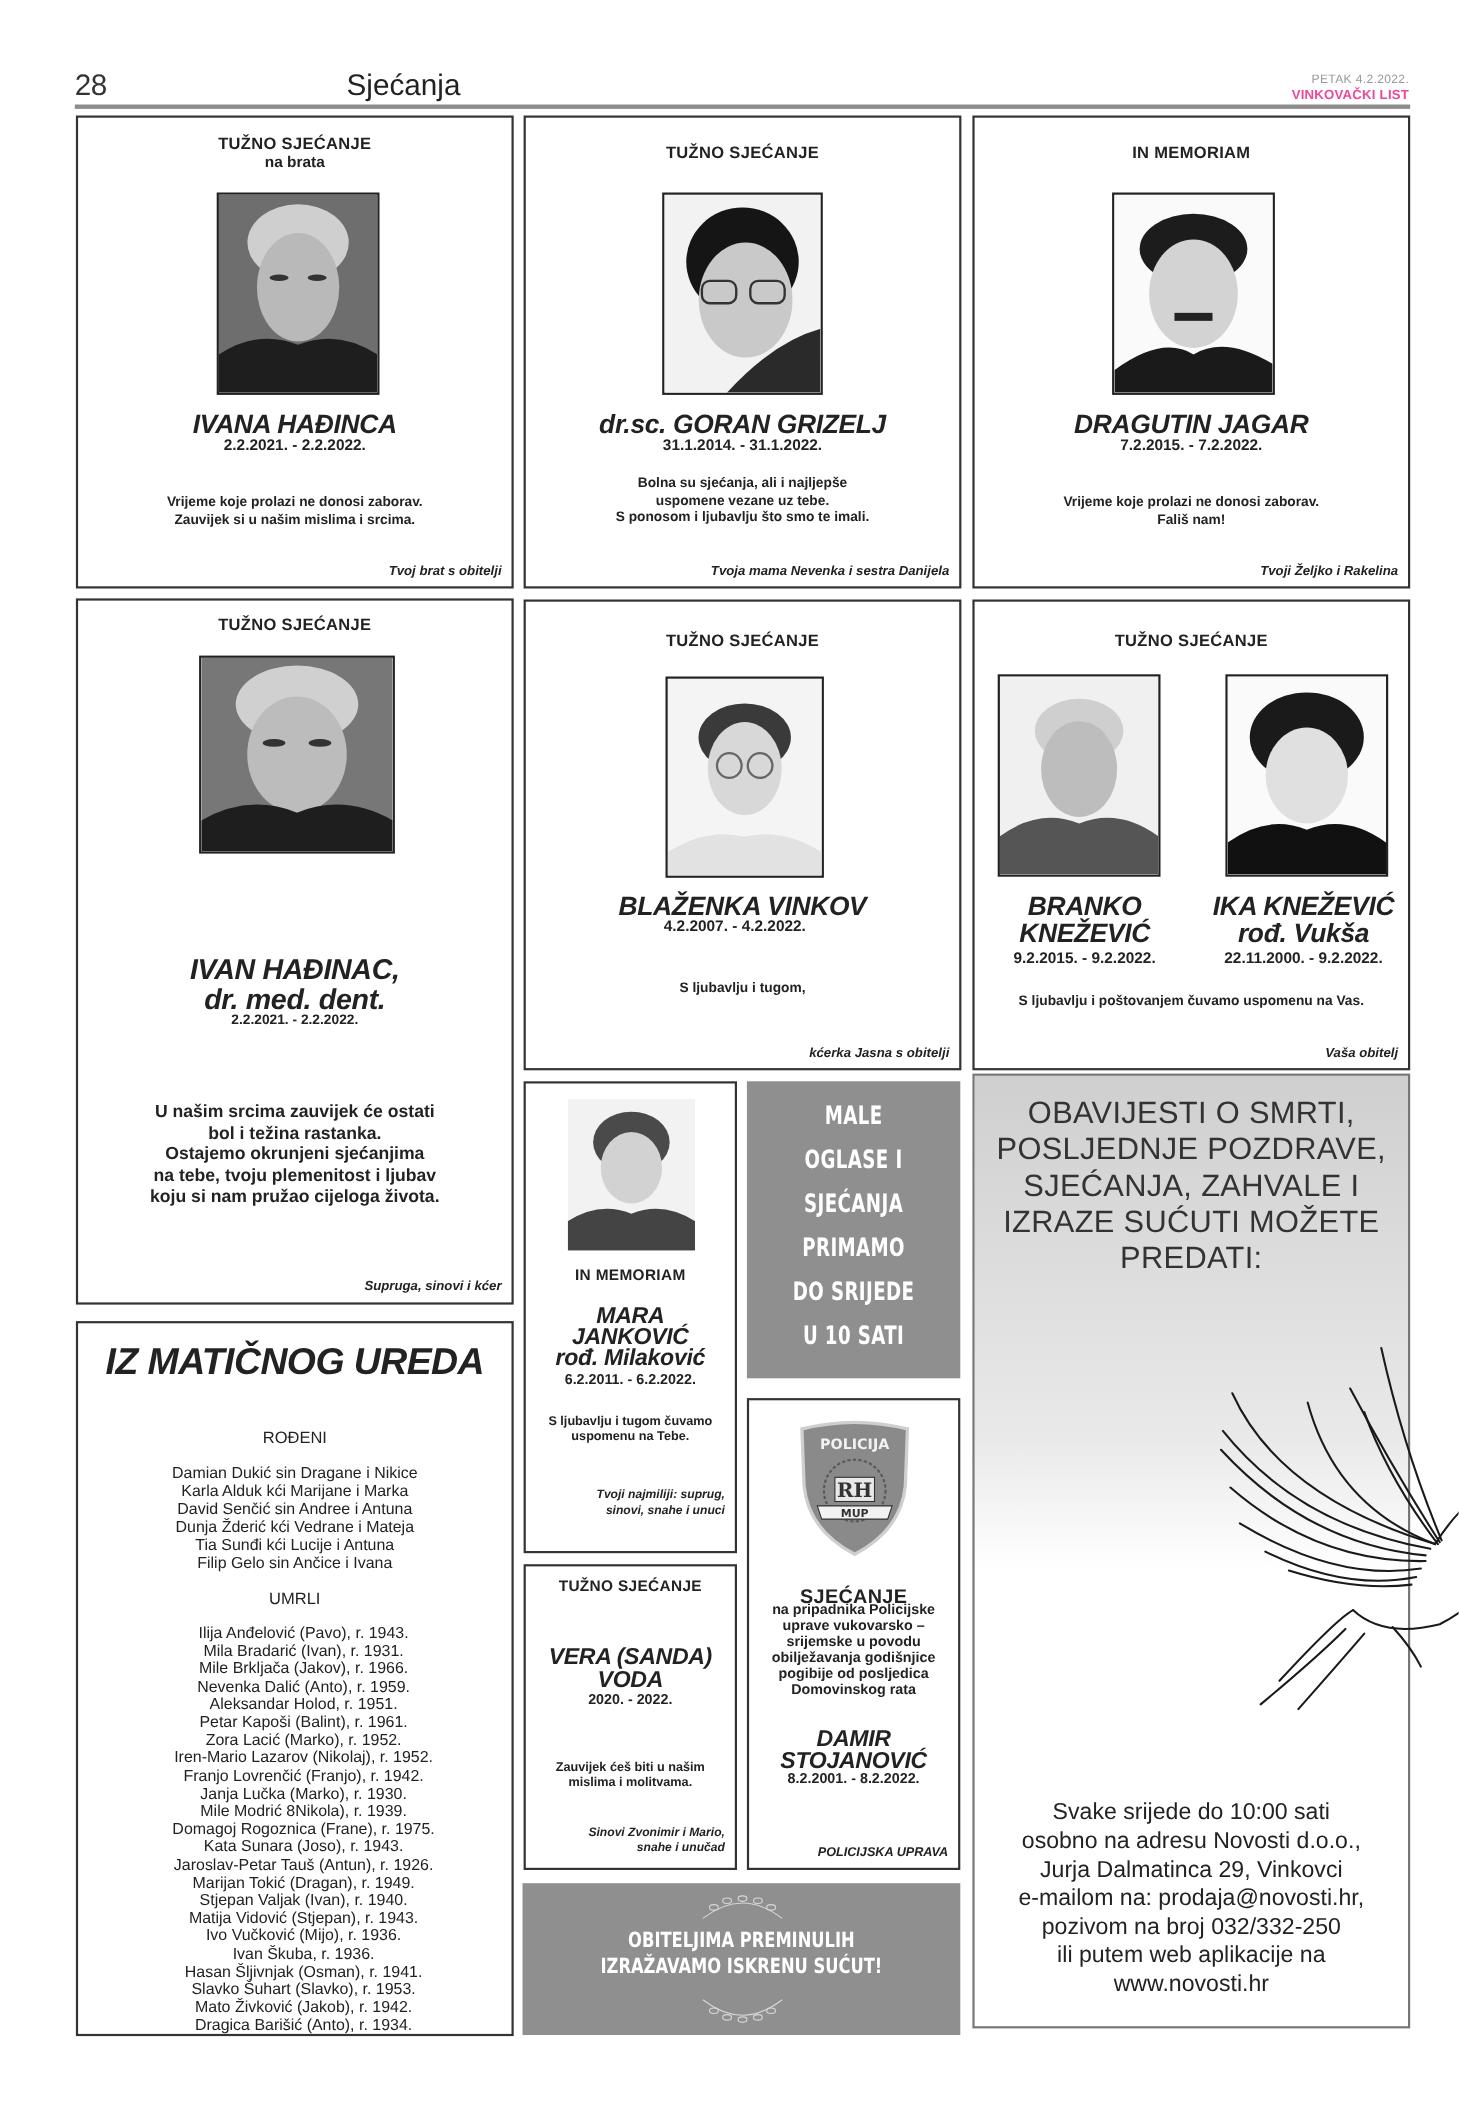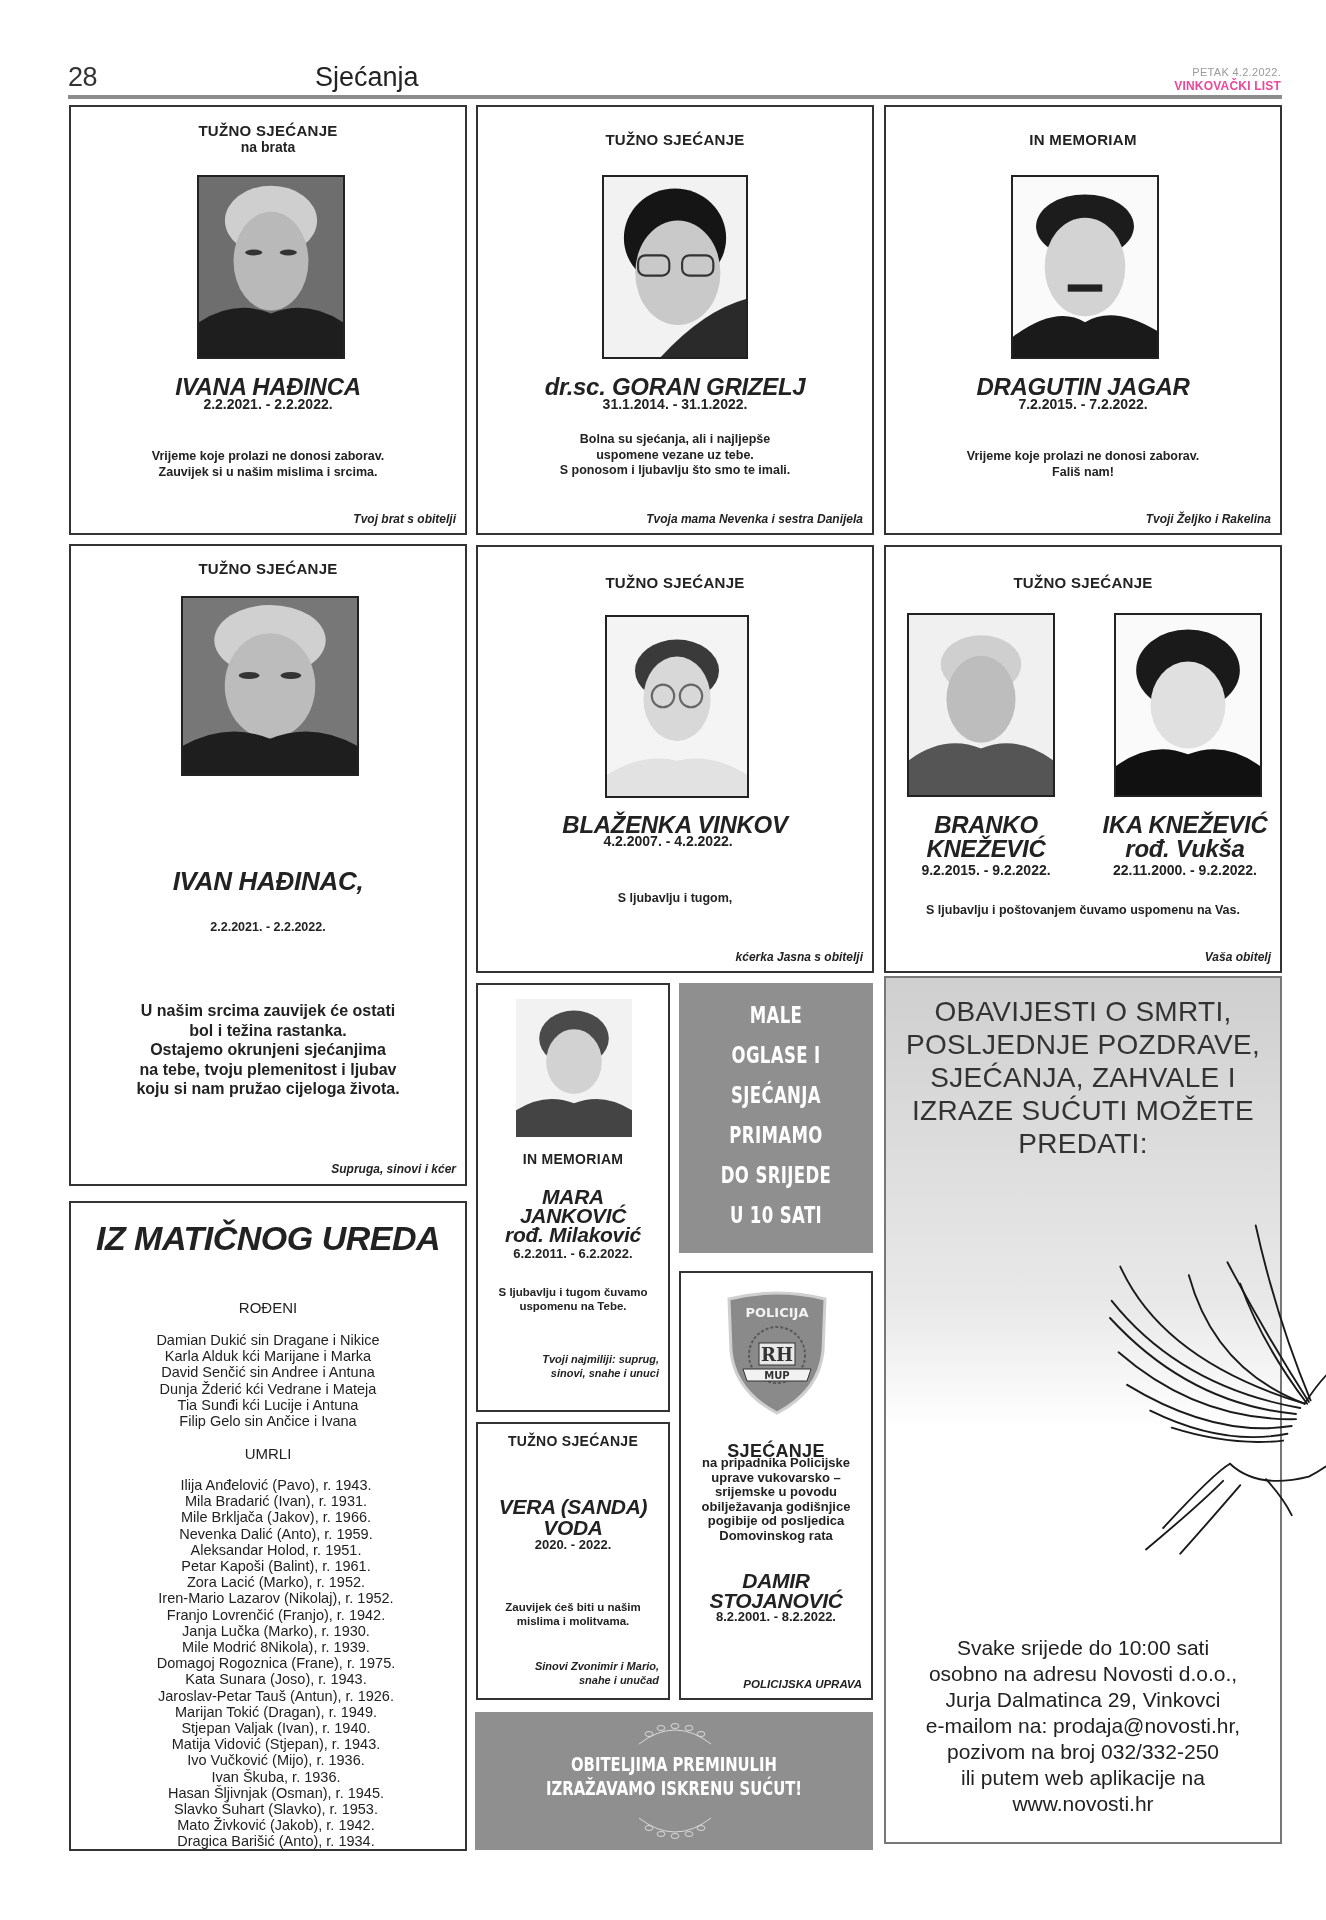--- a/index.html
+++ b/index.html
@@ -123,6 +123,7 @@
       </svg>
   </div>
   <div class="abs name" style="left:0;right:0;top:322px;font-size:26px;">IVAN HAĐINAC,</div>
+  <div class="abs name" style="left:0;right:0;top:349px;font-size:26px;">dr. med. dent.</div>
   <div class="abs dates" style="left:0;right:0;top:375px;font-size:12.5px;">2.2.2021. - 2.2.2022.</div>
   <div class="abs msg" style="left:0;right:0;top:455px;font-size:16px;line-height:1.22;">
     <div>U našim srcima zauvijek će ostati</div>

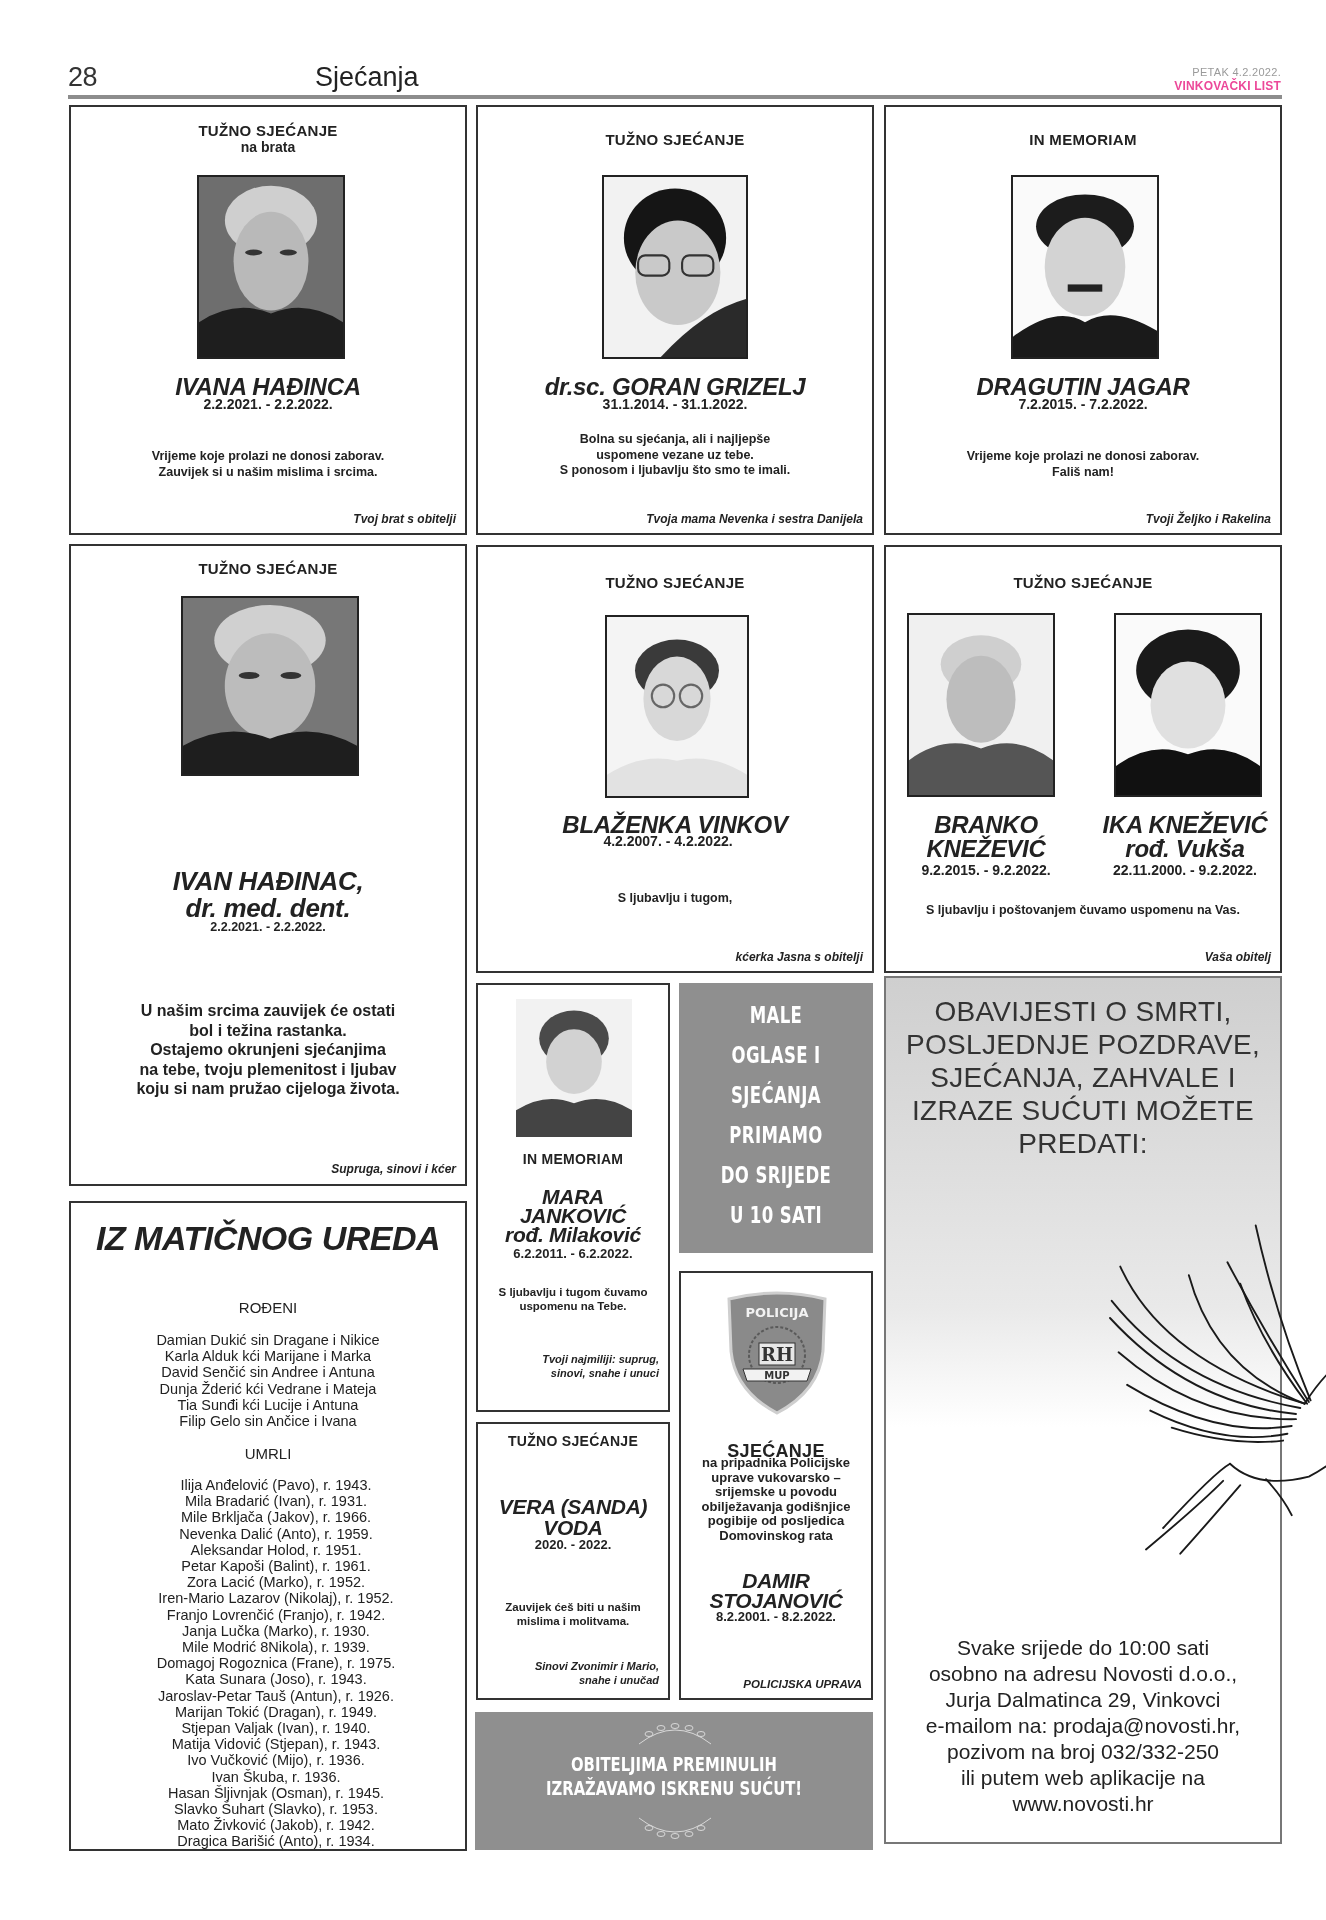--- a/index.html
+++ b/index.html
@@ -329,7 +329,7 @@
       <div>Matija Vidović (Stjepan), r. 1943.</div>
       <div>Ivo Vučković (Mijo), r. 1936.</div>
       <div>Ivan Škuba, r. 1936.</div>
-      <div>Hasan Šljivnjak (Osman), r. 1945.</div>
+      <div>Hasan Šljivnjak (Osman), r. 1941.</div>
       <div>Slavko Šuhart (Slavko), r. 1953.</div>
       <div>Mato Živković (Jakob), r. 1942.</div>
       <div>Dragica Barišić (Anto), r. 1934.</div>

